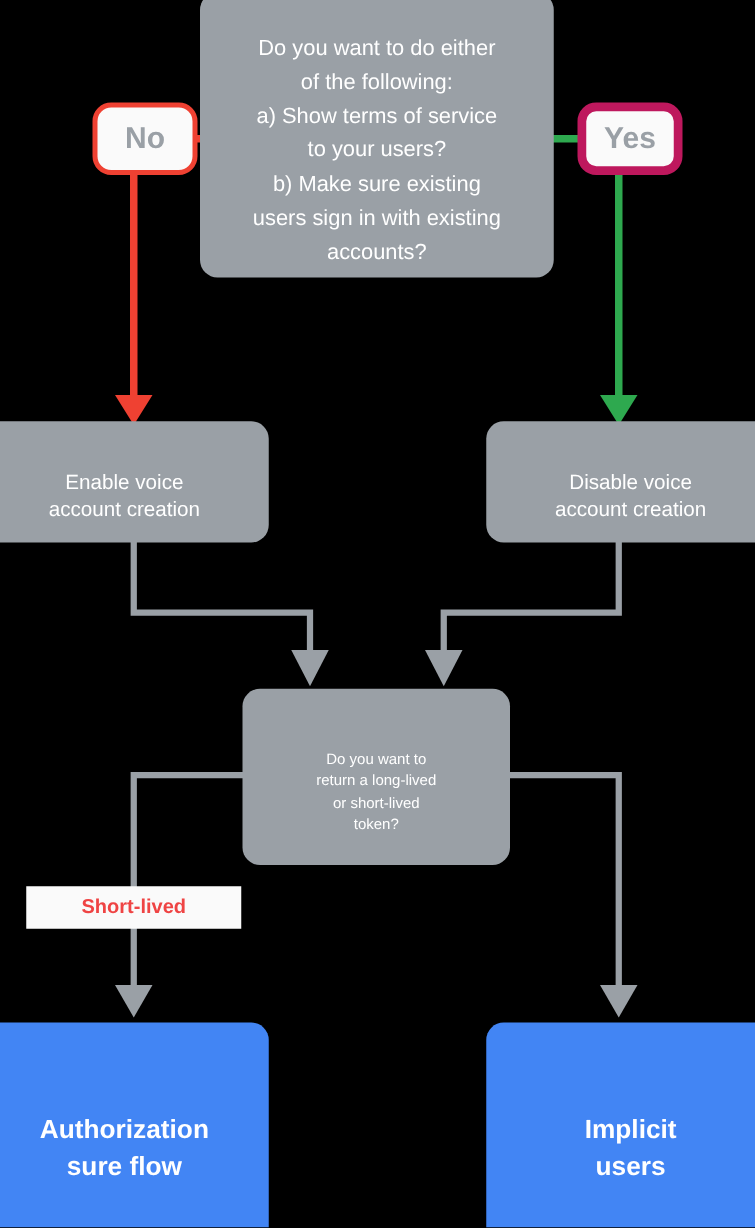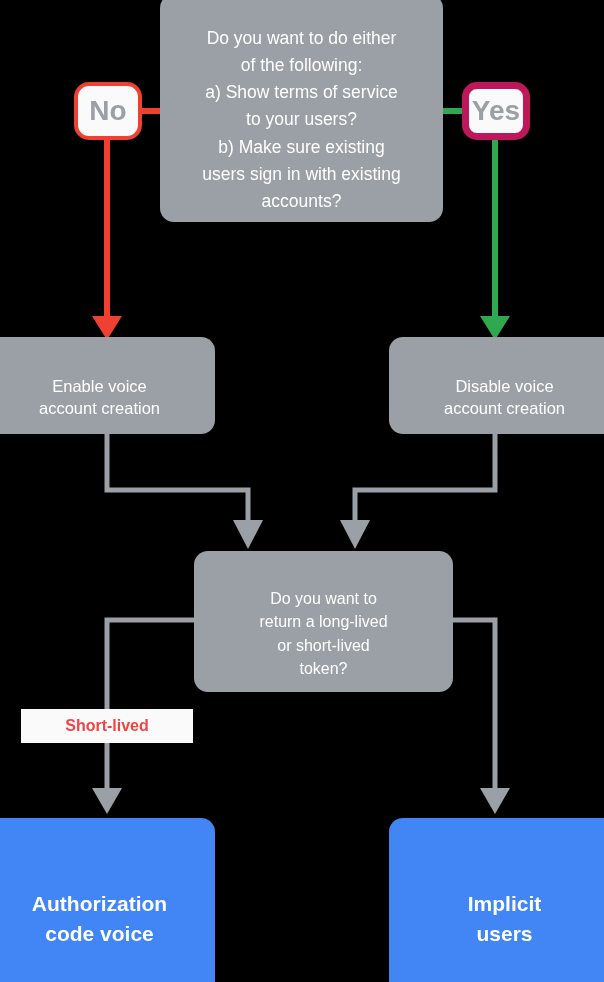--- a/index.html
+++ b/index.html
@@ -64,14 +64,14 @@
   .badge {
     position: absolute;
     box-sizing: border-box;
-    width: 68px;
+    width: 84px;
     height: 58px;
     border-radius: 15px;
     background: #fafafa;
     display: flex;
     align-items: center;
     justify-content: center;
-    font-size: 28px;
+    font-size: 24px;
     font-weight: bold;
     color: #9aa0a6;
     z-index: 3;

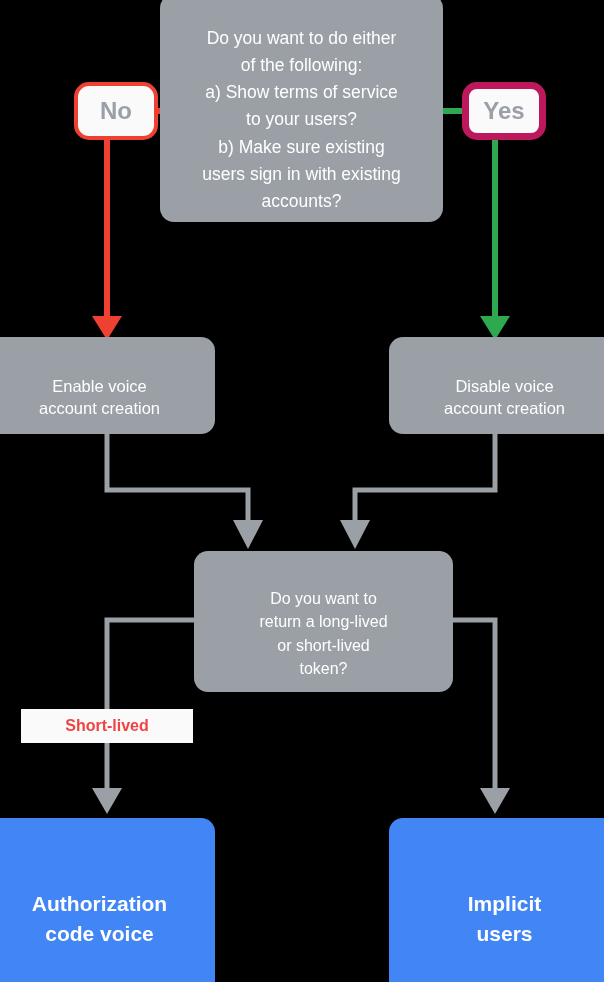--- a/index.html
+++ b/index.html
@@ -107,9 +107,9 @@
   #decision-token {
     left: 194px;
     top: 551px;
-    width: 259px;
+    width: 214px;
     height: 141px;
-    font-size: 16px;
+    font-size: 12px;
   }
   #decision-token .node-text { line-height: 1.45; }
 

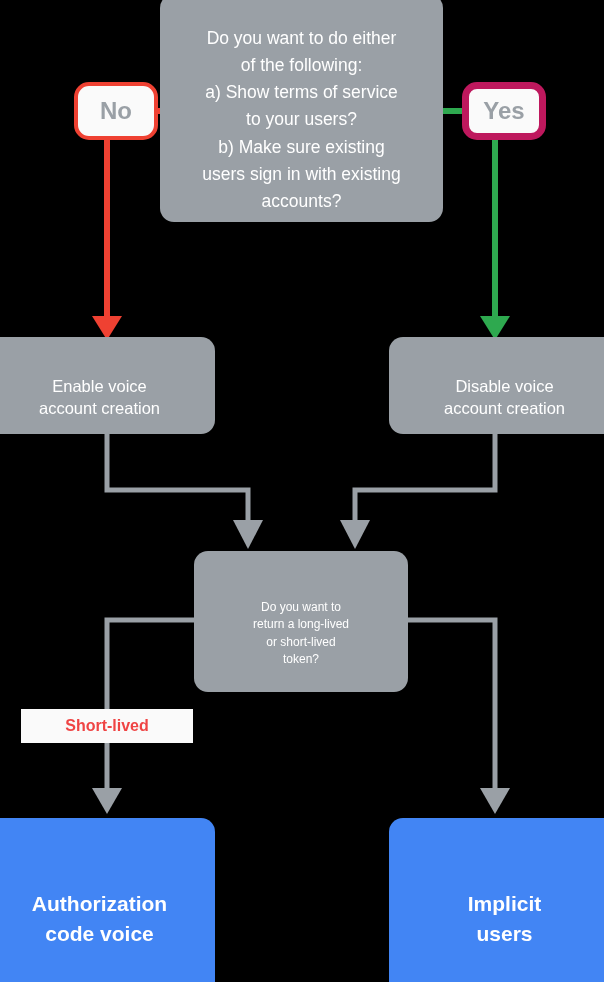--- a/index.html
+++ b/index.html
@@ -224,7 +224,7 @@
 
   <div class="node blue-node" id="node-auth">
     <span class="node-text">Authorization
-code voice</span>
+sure flow</span>
   </div>
   <div class="node blue-node" id="node-implicit">
     <span class="node-text">Implicit

